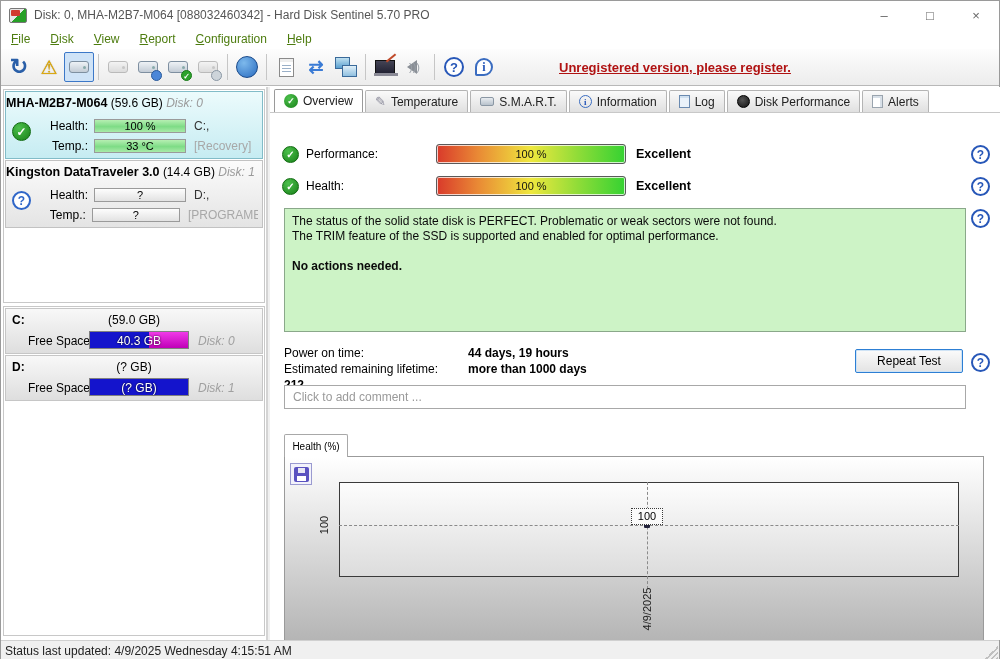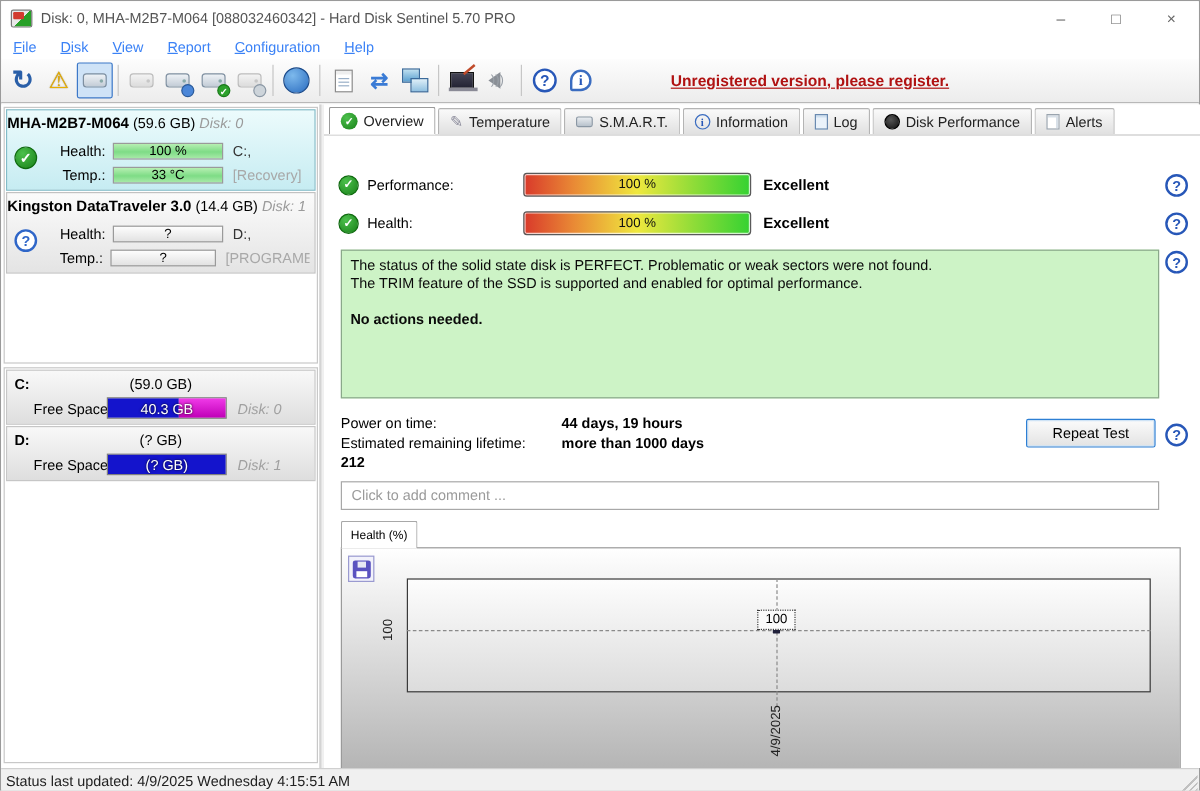--- a/index.html
+++ b/index.html
@@ -15,7 +15,7 @@
   .win-btn { width:46px; height:28px; display:flex; align-items:center; justify-content:center; font-size:13px; color:#666; cursor:default; }
 
   
-  .menubar { position:absolute; left:0; top:28px; width:100%; height:20px; background:#fff; display:flex; align-items:center; font-size:12px; color:#3b82f6; }
+  .menubar { position:absolute; left:0; top:28px; width:100%; height:20px; background:#fff; display:flex; align-items:center; font-size:12px; color:#4d7c0f; }
   .menu-item { padding:2px 10px; }
   .menu-item u { text-decoration:underline; }
 

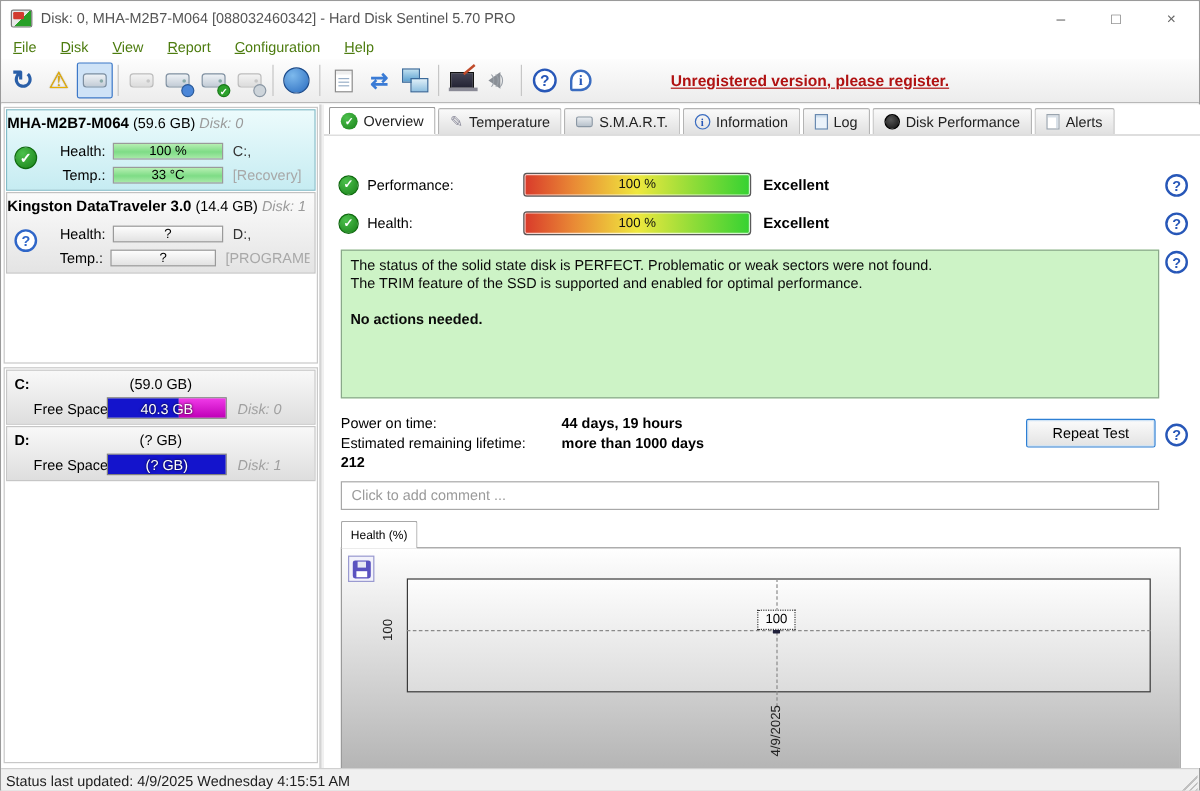--- a/index.html
+++ b/index.html
@@ -119,7 +119,7 @@
 
   .repeat-btn { position:absolute; right:38px; top:236px; width:108px; height:24px; border:1px solid #2d7fd4; border-radius:2px; background:linear-gradient(#fbfbfb,#e3e3e3); font-size:12px; display:flex; align-items:center; justify-content:center; box-shadow:0 0 0 1px #cfe3f5 inset; }
 
-  .comment-input { position:absolute; left:14px; top:288px; width:682px; height:24px; border:1px solid #a8a8a8; font-size:12px; padding:0 8px; color:#333; font-family:"Liberation Sans",sans-serif; }
+  .comment-input { position:absolute; left:14px; top:272px; width:682px; height:24px; border:1px solid #a8a8a8; font-size:12px; padding:0 8px; color:#333; font-family:"Liberation Sans",sans-serif; }
   .comment-input::placeholder { color:#9a9a9a; }
 
   .chart-tab { position:absolute; left:14px; top:321px; width:64px; height:23px; background:#fff; border:1px solid #a8a8a8; border-bottom:none; border-radius:2px 2px 0 0; font-size:10px; display:flex; align-items:center; justify-content:center; z-index:2; }

